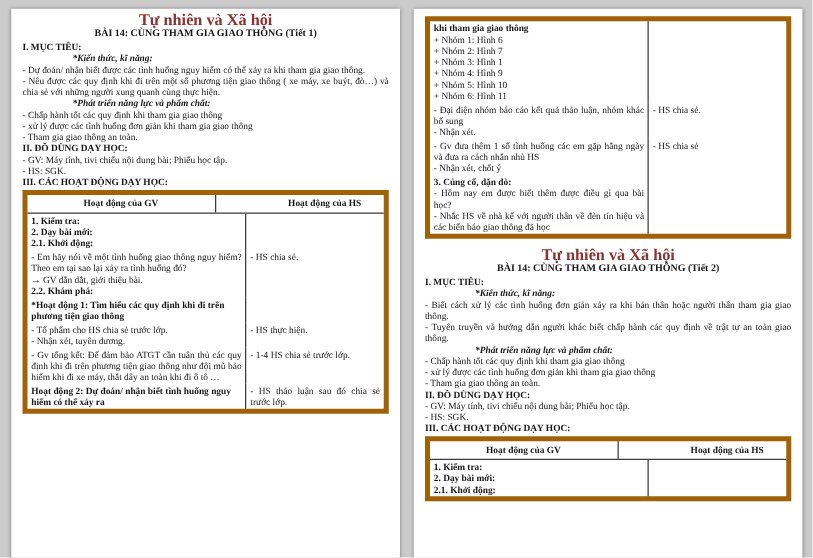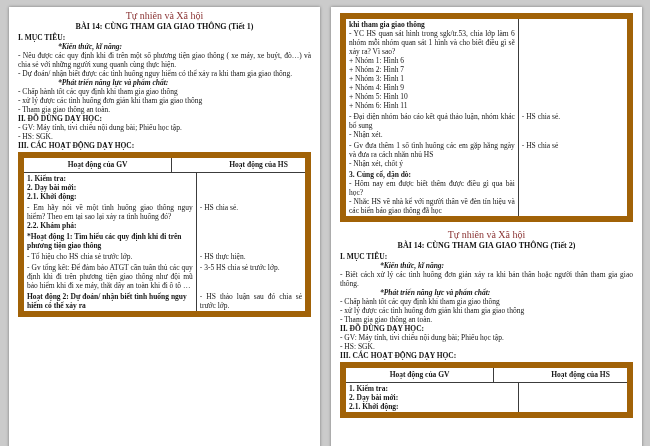--- a/index.html
+++ b/index.html
@@ -15,7 +15,7 @@
     box-shadow:0 0 3px rgba(0,0,0,.4);
     padding:4px 9px 6px 9px; overflow:hidden; flex:0 0 auto;
   }
-  .subject { text-align:center; font-weight:normal; font-size:10px; line-height:10px; }
+  .subject { text-align:center; font-weight:bold; font-size:13px; line-height:10px; }
   .doc-title { text-align:center; font-weight:bold; font-size:8px; line-height:11px;font-family:Liberation Serif, serif; }
   .para { font-size:7.5px; line-height:9px; text-align:justify; }
   .s-b { font-weight:bold; text-align:left; }

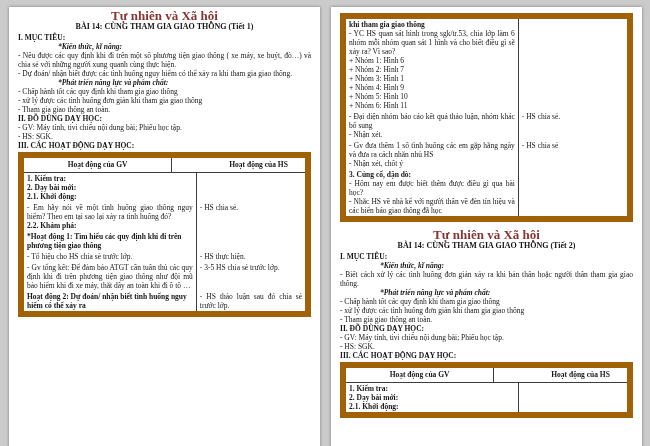--- a/index.html
+++ b/index.html
@@ -20,7 +20,7 @@
   .para { font-size:7.5px; line-height:9px; text-align:justify; }
   .s-b { font-weight:bold; text-align:left; }
   .s-bi { font-weight:bold; font-style:italic; text-align:left;margin-left:40px; }
-  .tbl { border:6px solid #a16207; margin-top:2px; }
+  .tbl { border:4px solid #a16207; margin-top:2px; }
   .tbl-head { display:flex; border-bottom:1px solid #3c3c3c;gap:40px; }
   .tbl-head .cell { font-weight:bold; text-align:center; font-size:7.5px; line-height:10px; padding:2px 3px; }
   .tbl-row { display:flex; align-items:stretch; }

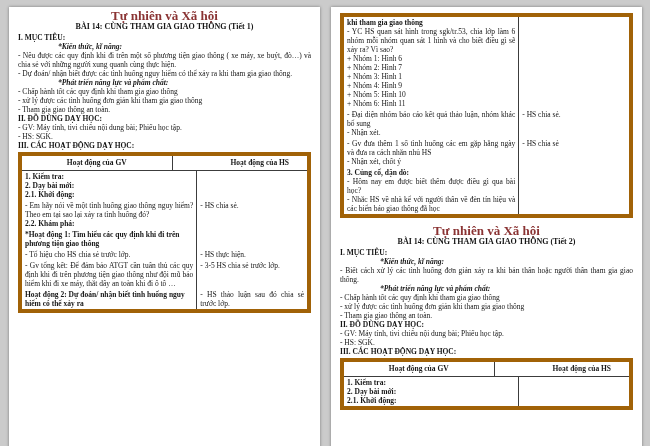--- a/index.html
+++ b/index.html
@@ -115,7 +115,6 @@
           <div class="tbl-row">
             <div class="cell cell-gv">
               <p class="para s-b">khi tham gia giao thông</p>
-              <p class="para">- YC HS quan sát hình trong sgk/tr.53, chia lớp làm 6 nhóm mỗi nhóm quan sát 1 hình và cho biết điều gì sẽ xảy ra? Vì sao?</p>
               <p class="para">+ Nhóm 1: Hình 6</p>
               <p class="para">+ Nhóm 2: Hình 7</p>
               <p class="para">+ Nhóm 3: Hình 1</p>

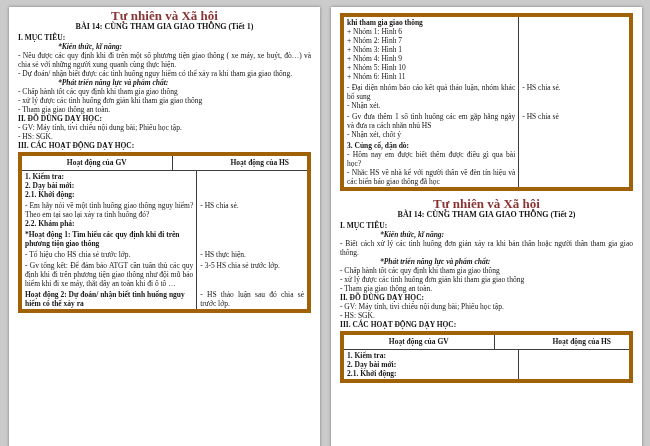--- a/index.html
+++ b/index.html
@@ -41,8 +41,8 @@
     <div class="intro">
         <p class="para s-b">I. MỤC TIÊU:</p>
         <p class="para s-bi">*Kiến thức, kĩ năng:</p>
+        <p class="para">- Dự đoán/ nhận biết được các tình huống nguy hiểm có thể xảy ra khi tham gia giao thông.</p>
         <p class="para">- Nêu được các quy định khi đi trên một số phương tiện giao thông ( xe máy, xe buýt, đò…) và chia sẻ với những người xung quanh cùng thực hiện.</p>
-        <p class="para">- Dự đoán/ nhận biết được các tình huống nguy hiểm có thể xảy ra khi tham gia giao thông.</p>
         <p class="para s-bi">*Phát triển năng lực và phẩm chất:</p>
         <p class="para">- Chấp hành tốt các quy định khi tham gia giao thông</p>
         <p class="para">- xử lý được các tình huống đơn giản khi tham gia giao thông</p>

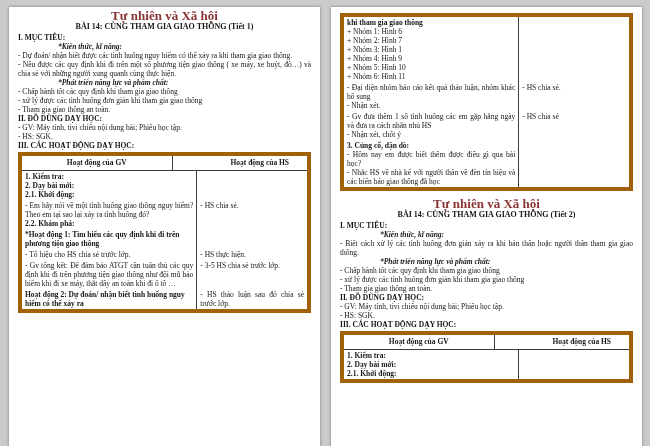--- a/index.html
+++ b/index.html
@@ -69,6 +69,7 @@
           <div class="tbl-row">
             <div class="cell cell-gv">
               <p class="para">- Em hãy nói về một tình huống giao thông nguy hiểm? Theo em tại sao lại xảy ra tình huống đó?</p>
+              <p class="para">→ GV dẫn dắt, giới thiệu bài.</p>
               <p class="para s-b">2.2. Khám phá:</p>
             </div>
             <div class="cell cell-hs">

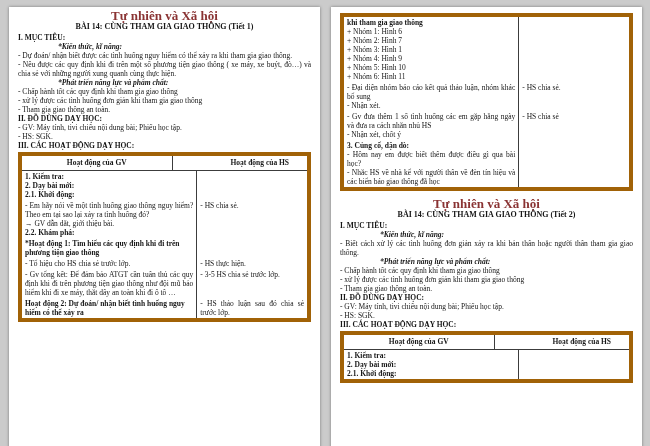--- a/index.html
+++ b/index.html
@@ -84,7 +84,7 @@
           </div>
           <div class="tbl-row">
             <div class="cell cell-gv">
-              <p class="para">- Tổ hiệu cho HS chia sẻ trước lớp.</p>
+              <p class="para">- Tổ phẩm cho HS chia sẻ trước lớp.</p>
             </div>
             <div class="cell cell-hs">
               <p class="para">- HS thực hiện.</p>

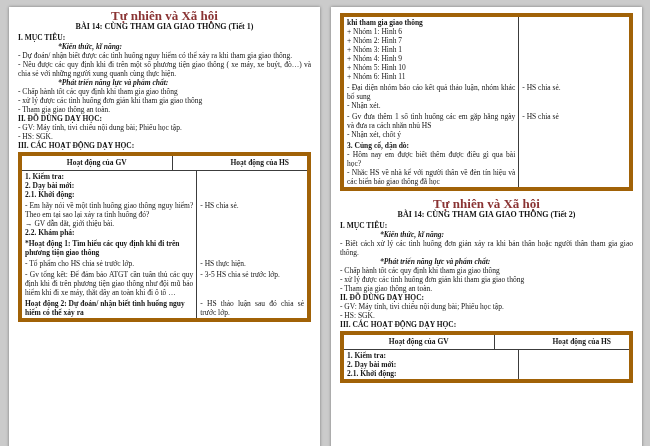--- a/index.html
+++ b/index.html
@@ -160,6 +160,7 @@
         <p class="para s-b">I. MỤC TIÊU:</p>
         <p class="para s-bi">*Kiến thức, kĩ năng:</p>
         <p class="para">- Biết cách xử lý các tình huống đơn giản xảy ra khi bản thân hoặc người thân tham gia giao thông.</p>
+        <p class="para">- Tuyên truyền và hướng dẫn người khác biết chấp hành các quy định về trật tự an toàn giao thông.</p>
         <p class="para s-bi">*Phát triển năng lực và phẩm chất:</p>
         <p class="para">- Chấp hành tốt các quy định khi tham gia giao thông</p>
         <p class="para">- xử lý được các tình huống đơn giản khi tham gia giao thông</p>

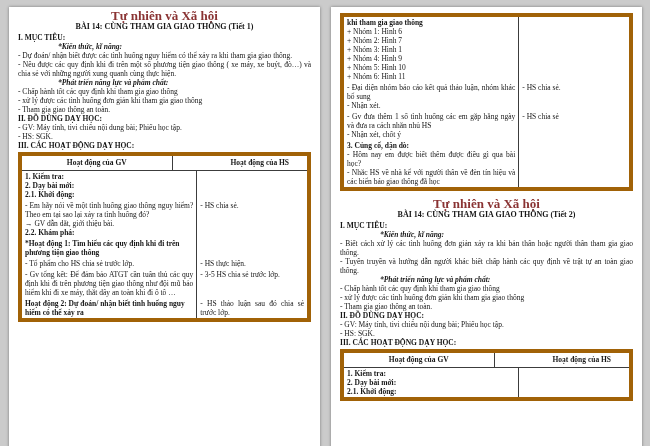--- a/index.html
+++ b/index.html
@@ -85,6 +85,7 @@
           <div class="tbl-row">
             <div class="cell cell-gv">
               <p class="para">- Tổ phẩm cho HS chia sẻ trước lớp.</p>
+              <p class="para">- Nhận xét, tuyên dương.</p>
             </div>
             <div class="cell cell-hs">
               <p class="para">- HS thực hiện.</p>

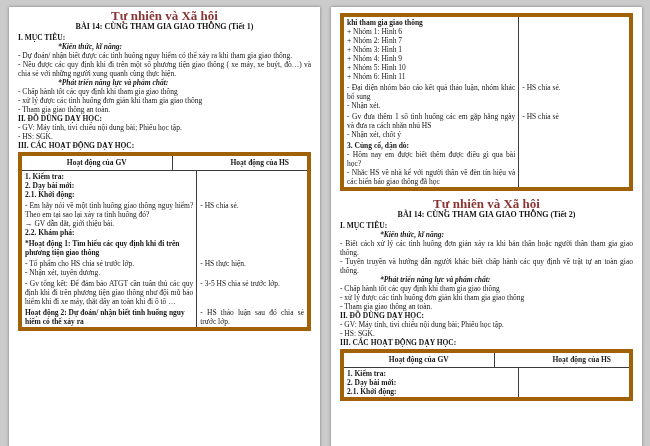--- a/index.html
+++ b/index.html
@@ -96,7 +96,7 @@
               <p class="para">- Gv tổng kết: Để đảm bảo ATGT cần tuân thủ các quy định khi đi trên phương tiện giao thông như đội mũ bảo hiểm khi đi xe máy, thắt dây an toàn khi đi ô tô …</p>
             </div>
             <div class="cell cell-hs">
-              <p class="para">- 3-5 HS chia sẻ trước lớp.</p>
+              <p class="para">- 1-4 HS chia sẻ trước lớp.</p>
             </div>
           </div>
           <div class="tbl-row">

